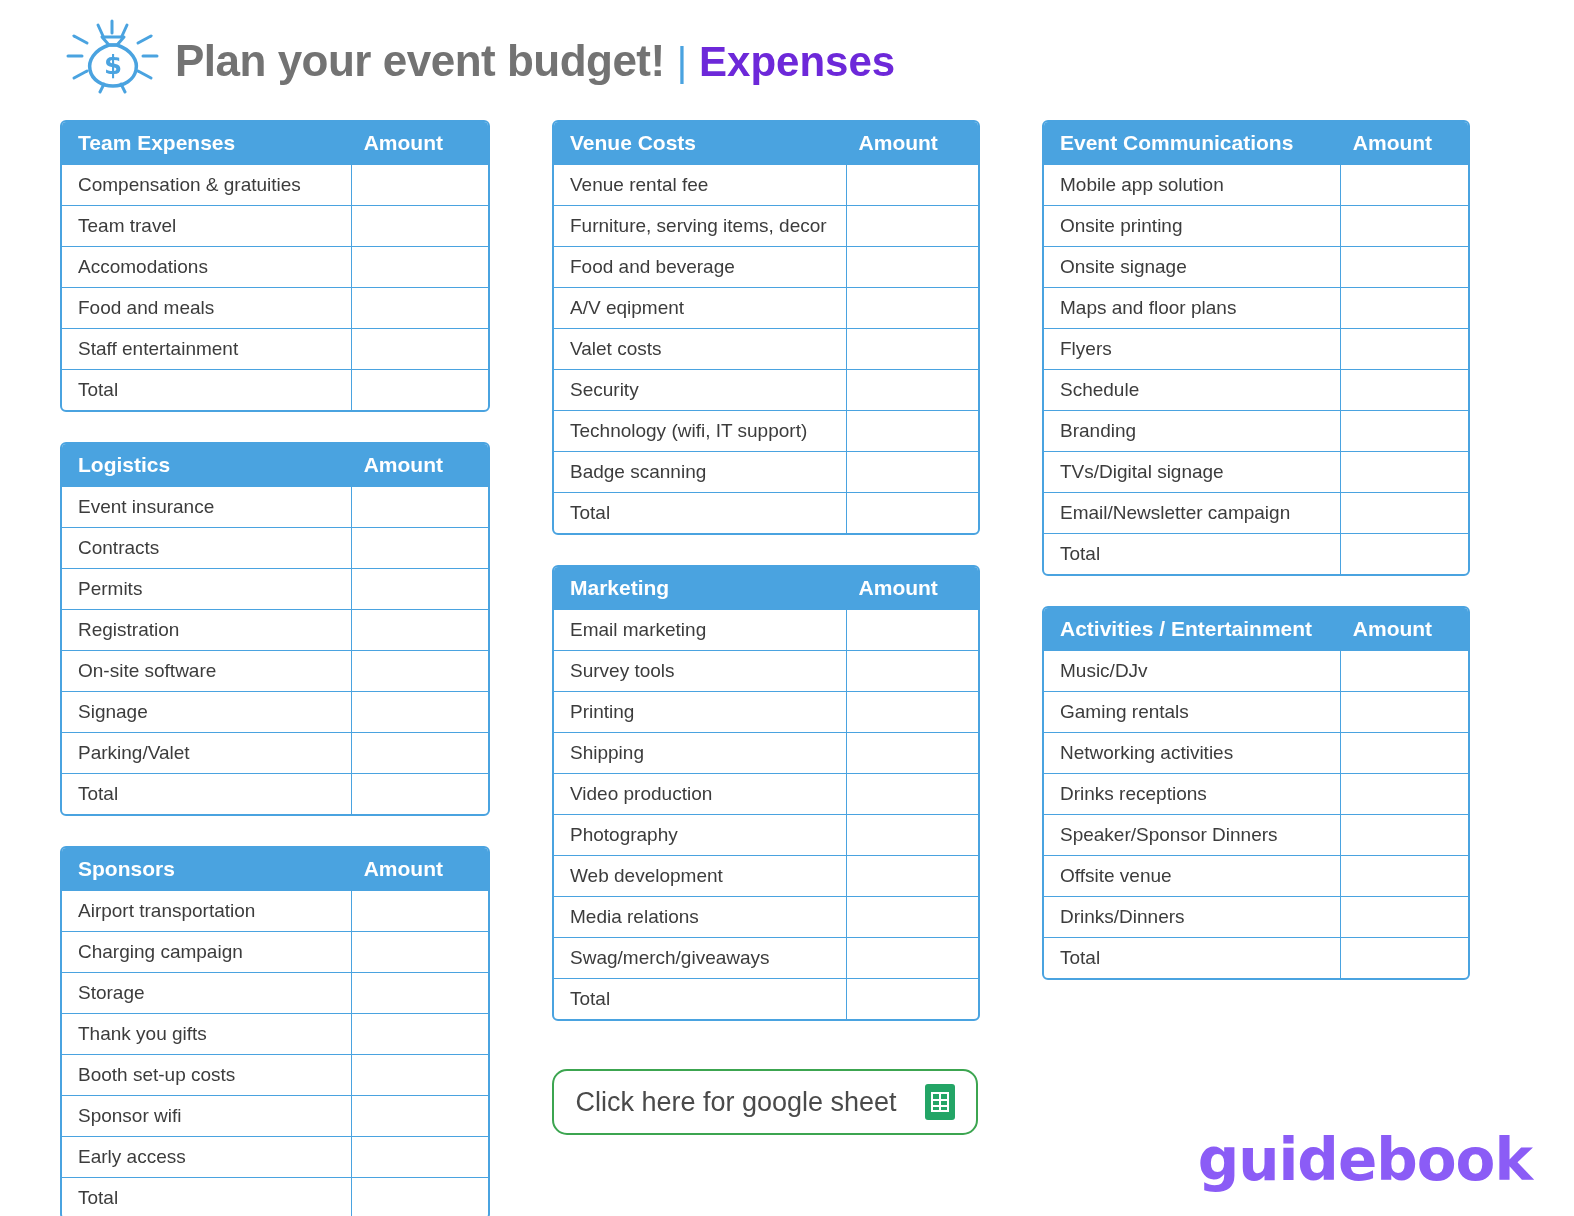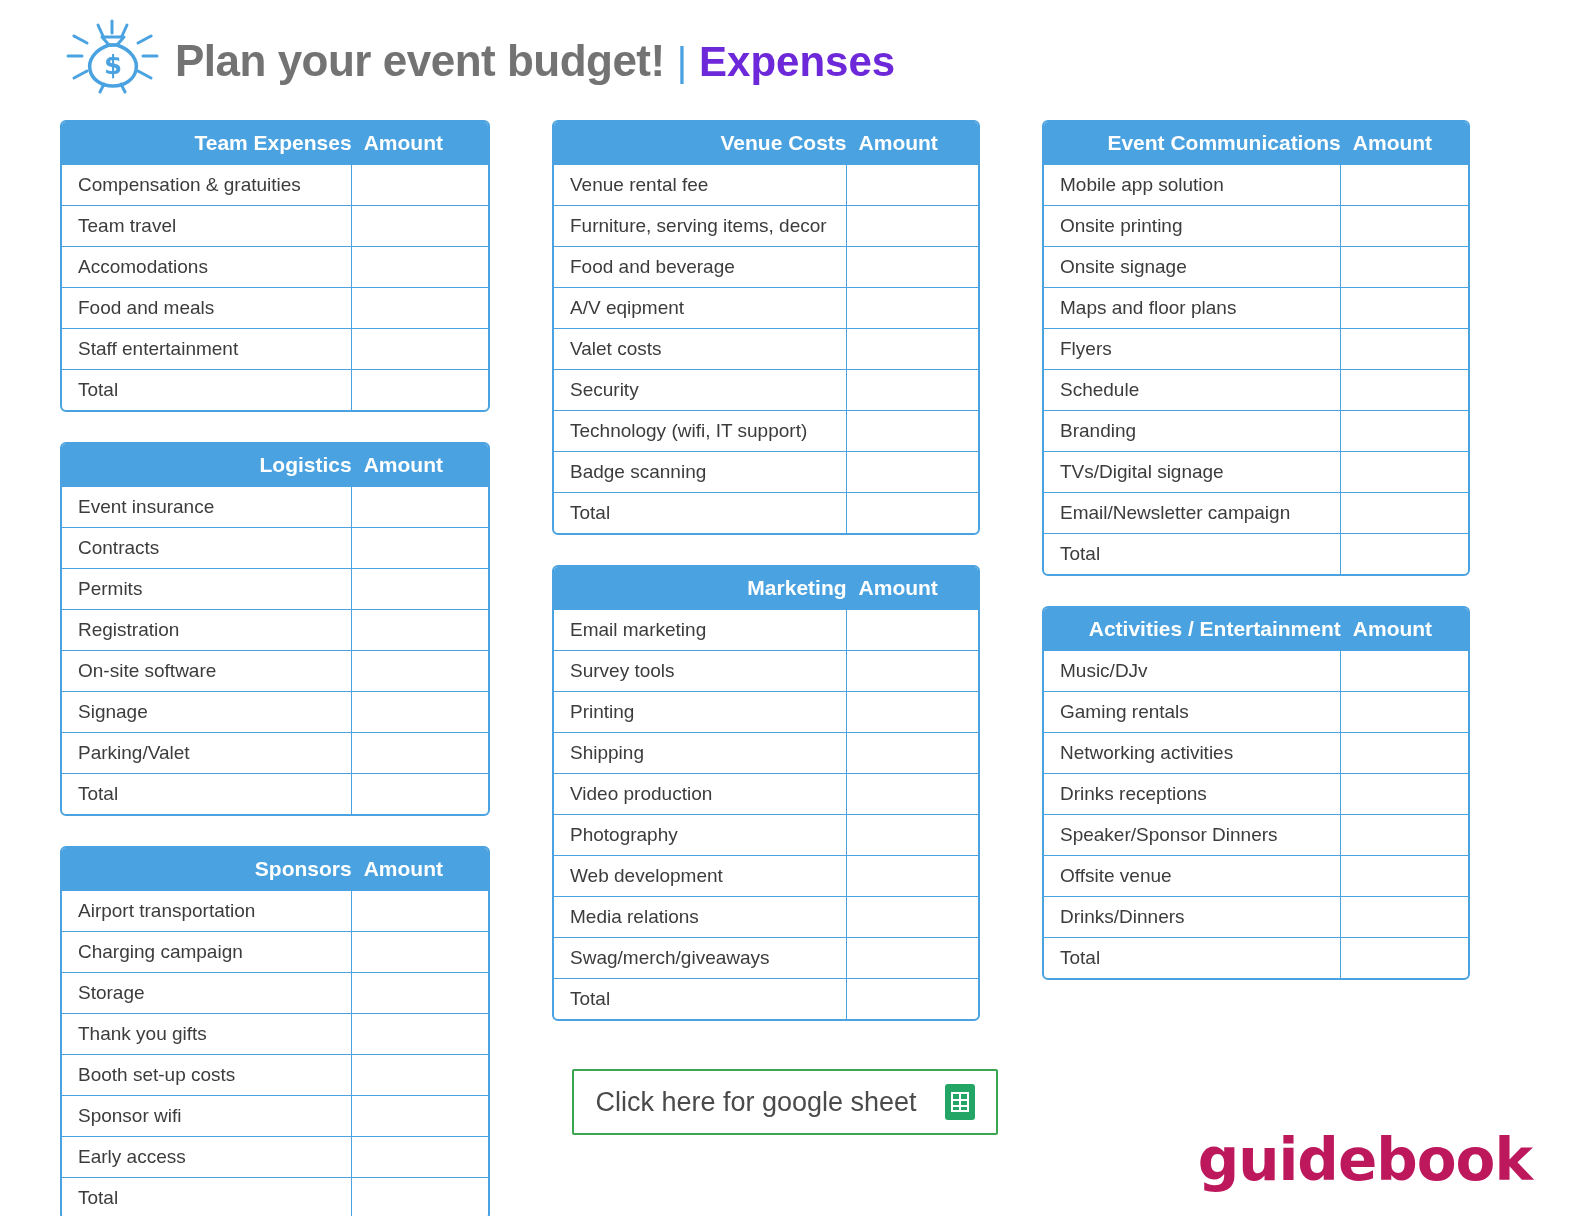--- a/index.html
+++ b/index.html
@@ -85,7 +85,7 @@
     color: #ffffff;
     font-size: 21px;
     font-weight: bold;
-    text-align: right;
+    text-align: left;
     padding: 9px 0 10px 16px;
     border: none;
   }

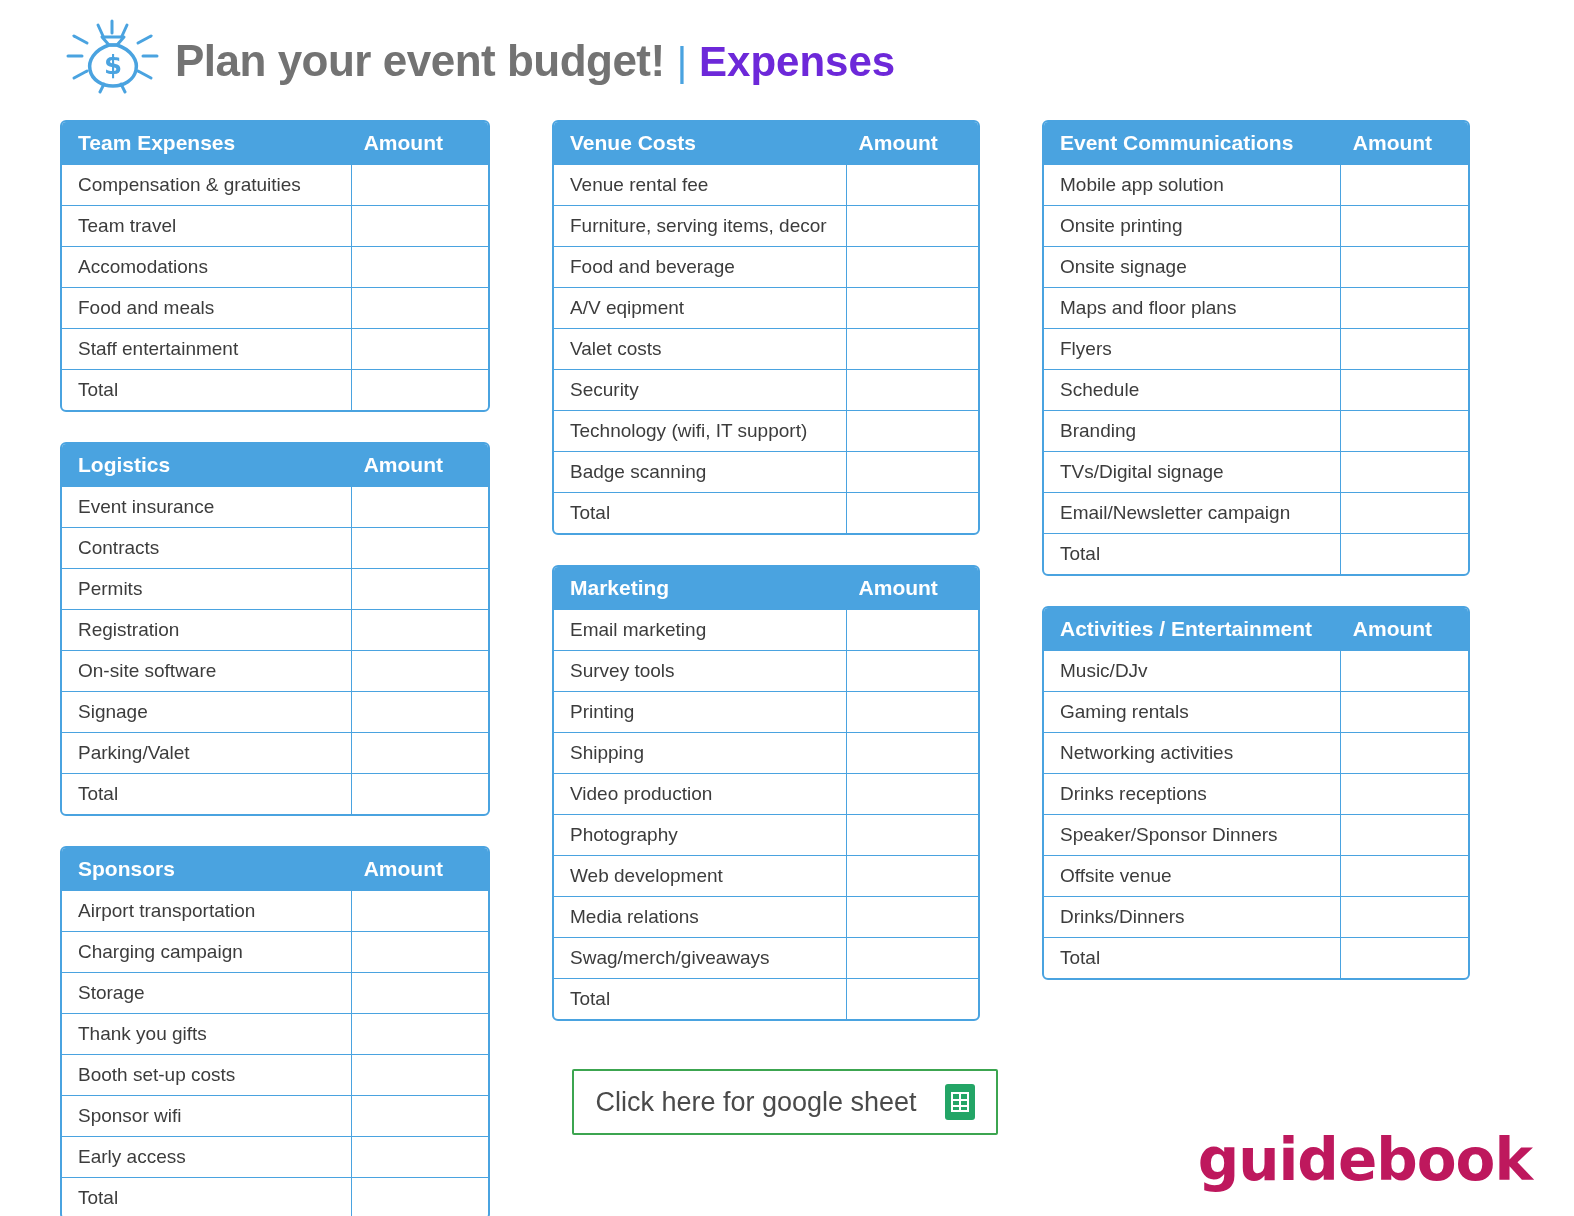--- a/index.html
+++ b/index.html
@@ -126,7 +126,7 @@
   .sheet-btn {
     margin-top: 48px;
     border: 2px solid #3ca550;
-    border-radius: 2px;
+    border-radius: 15px;
     height: 62px;
     display: flex;
     align-items: center;
@@ -135,7 +135,6 @@
     background: #fff;
     cursor: pointer;
     width: 422px;
-    margin-left: 20px;
   }
   .sheet-btn .label {
     font-size: 27px;

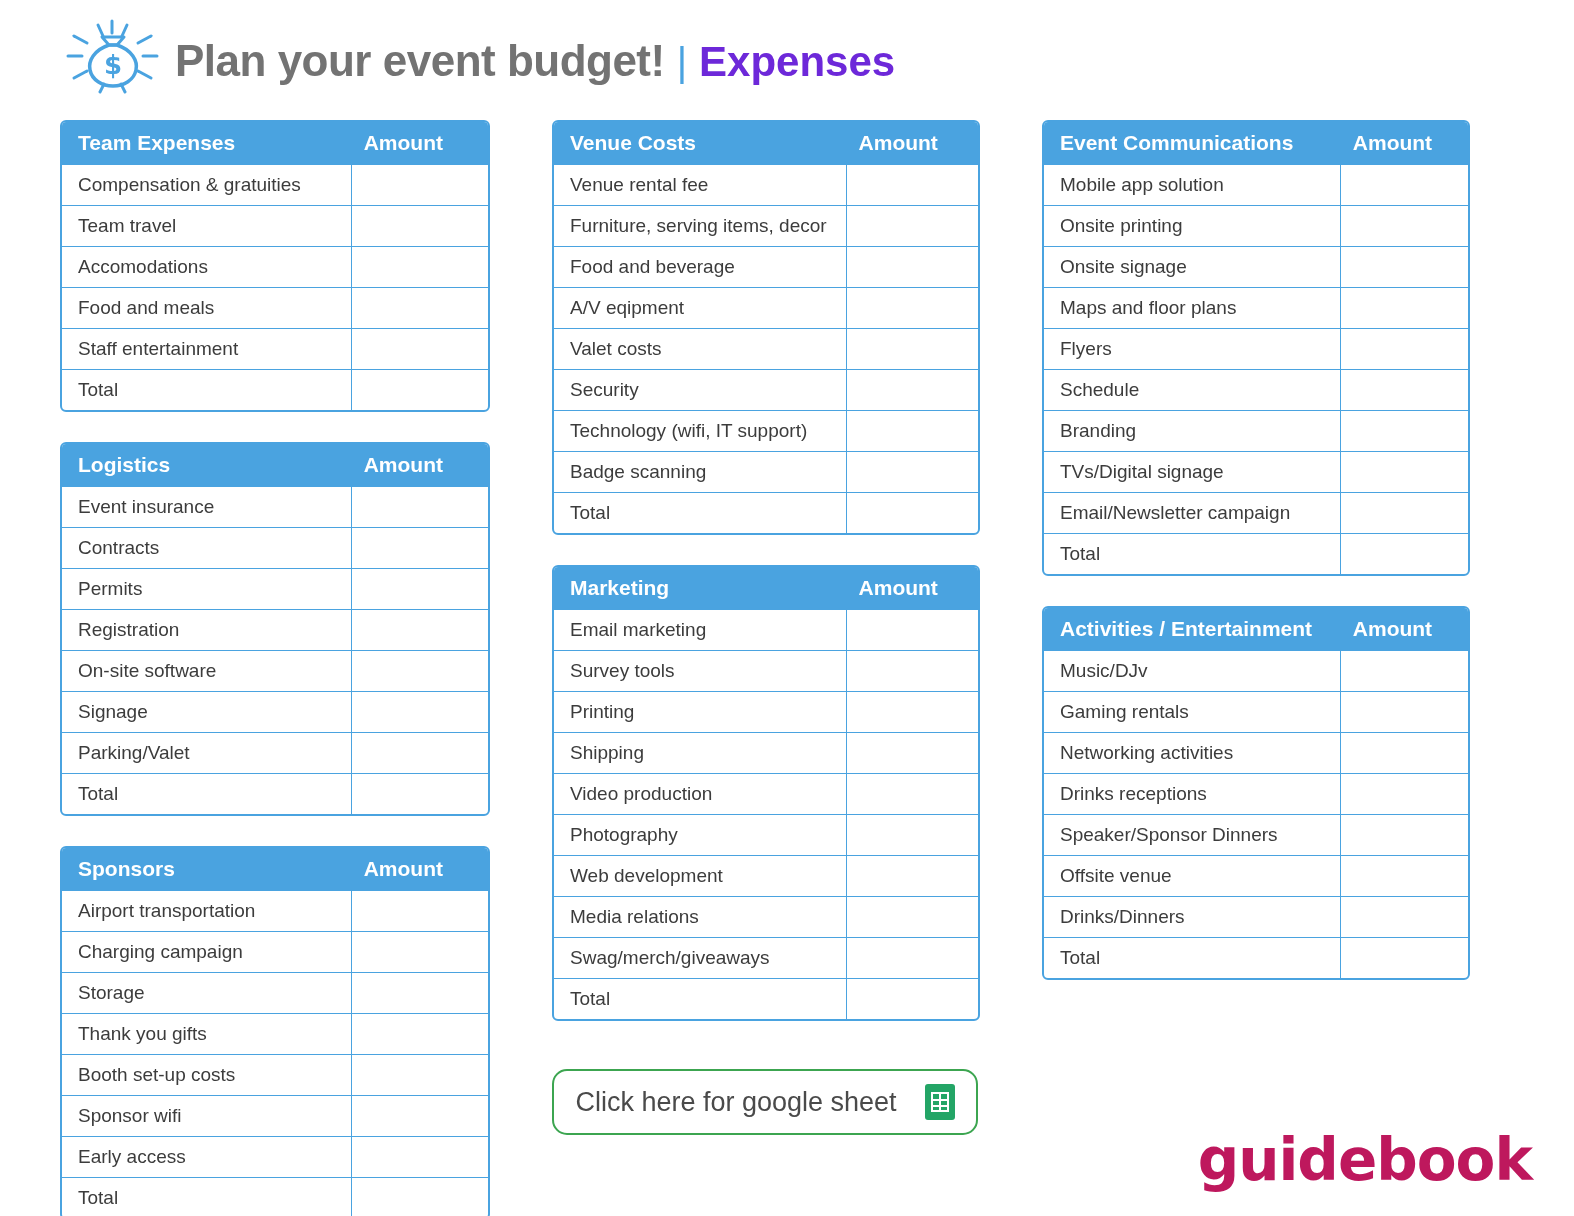--- a/index.html
+++ b/index.html
@@ -177,7 +177,7 @@
     bottom: 22px;
     font-size: 58px;
     font-weight: bold;
-    color: #be185d;
+    color: #8b5cf6;
     letter-spacing: -1px;
     font-family: "DejaVu Sans", sans-serif;
   }

